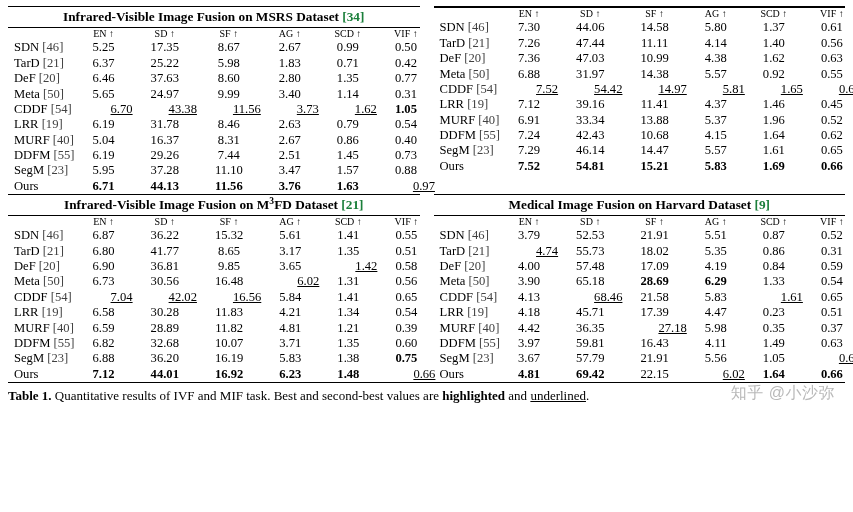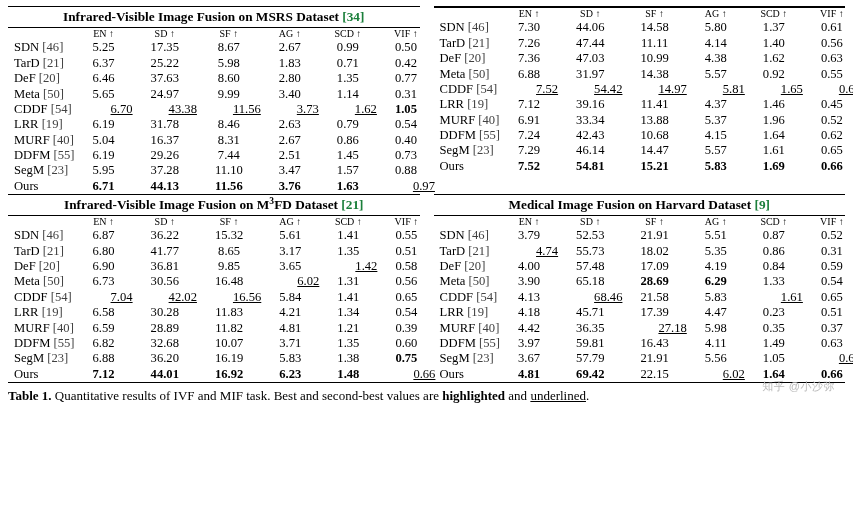--- a/index.html
+++ b/index.html
@@ -96,9 +96,9 @@
   .wm {
     position: absolute;
     right: 10px;
-    bottom: 10px;
+    bottom: 1px;
     font-family: "Liberation Sans", sans-serif;
-    font-size: 11px;
+    font-size: 16px;
     color: #b9b9b9;
     letter-spacing: 0.5px;
   }

